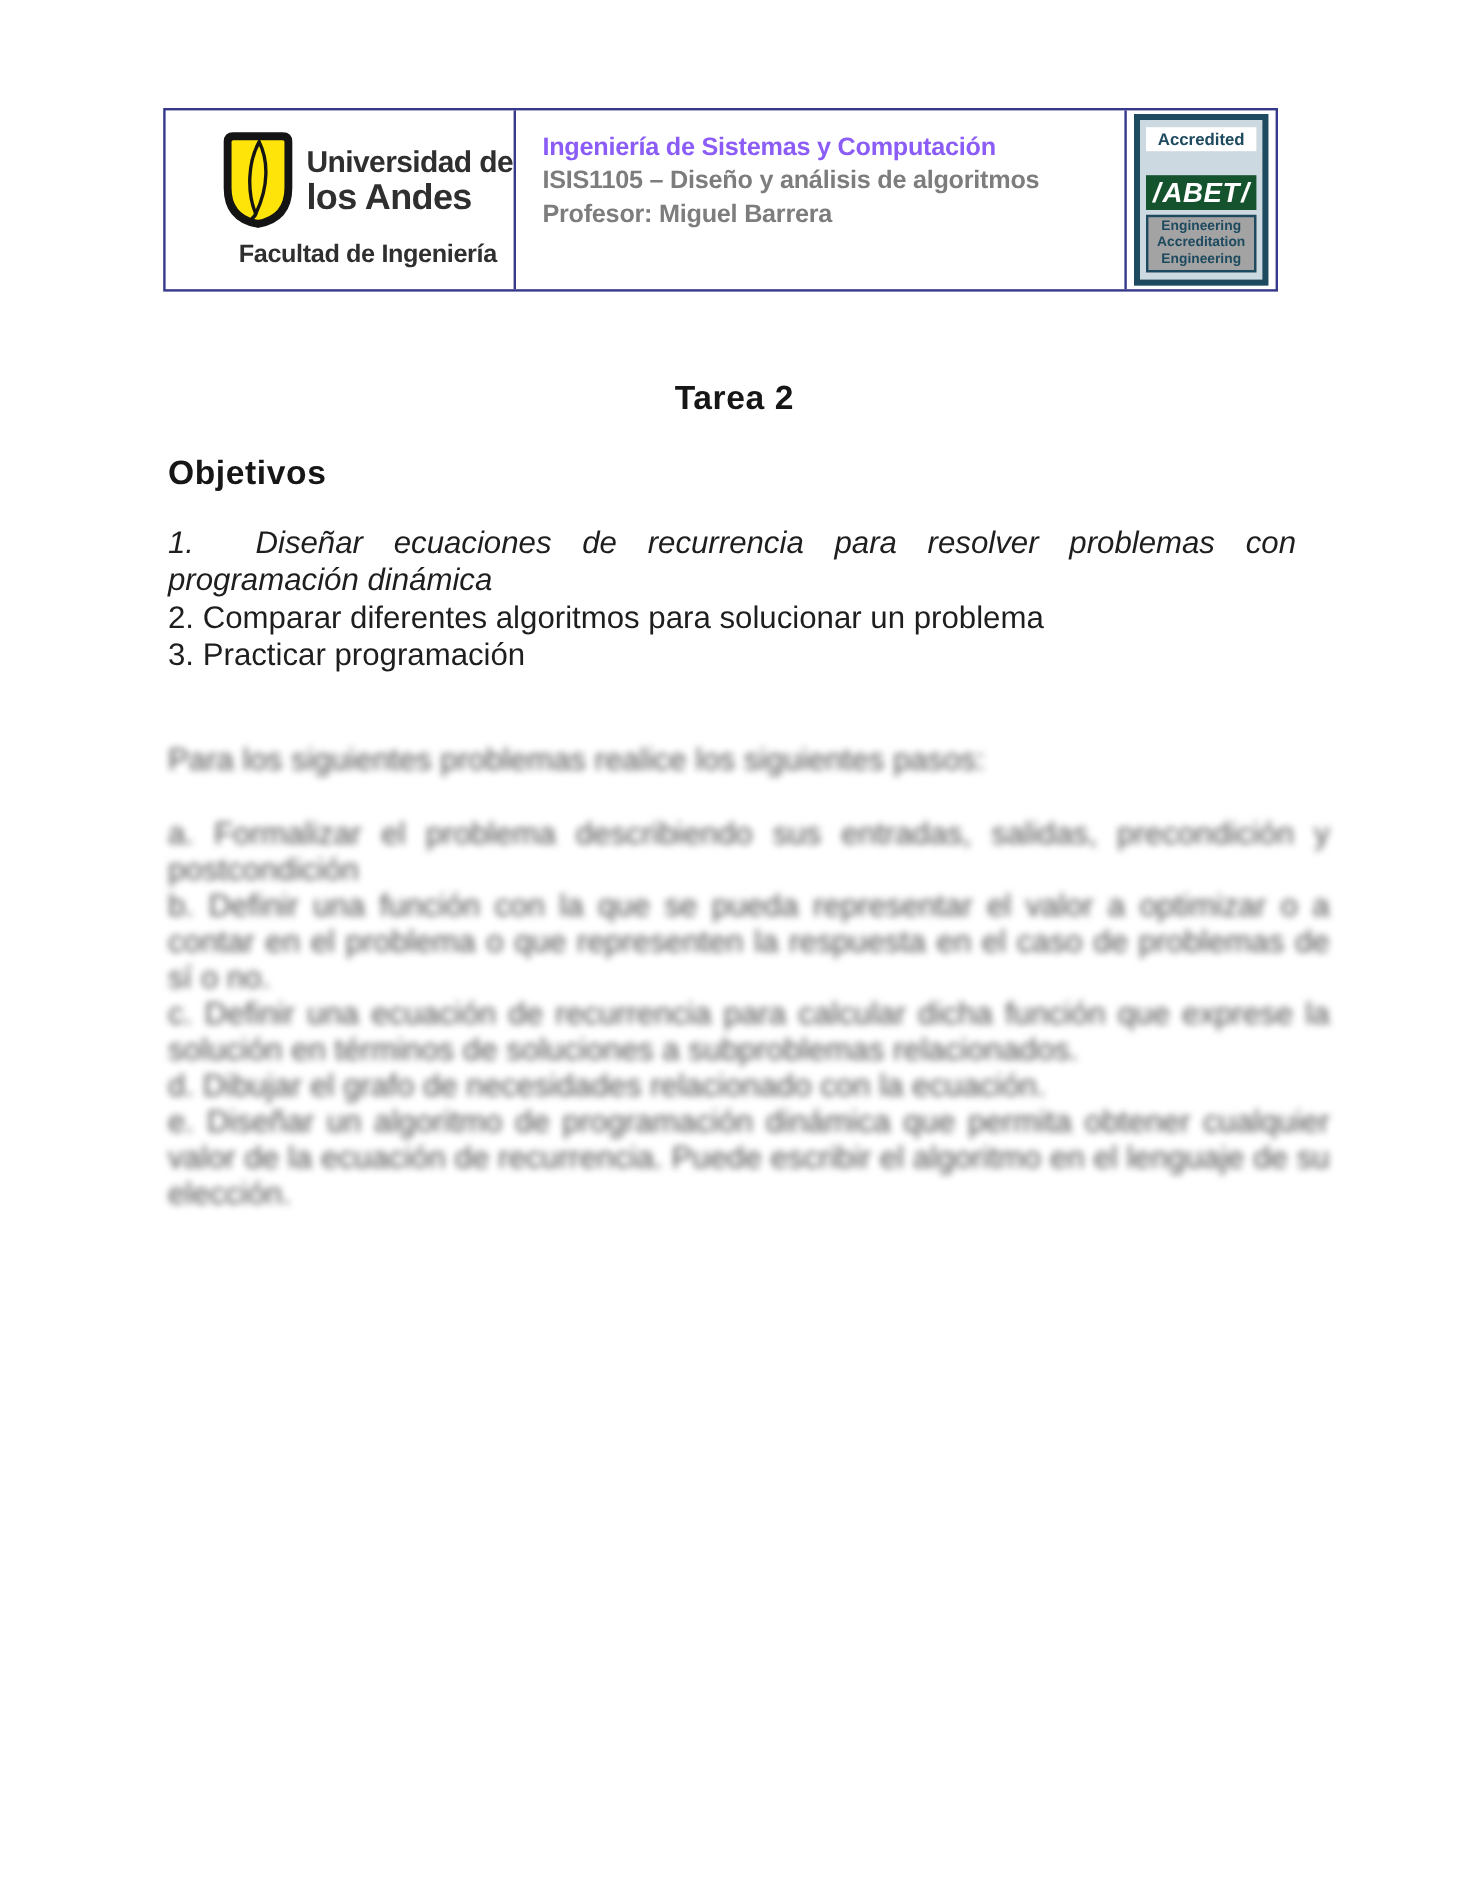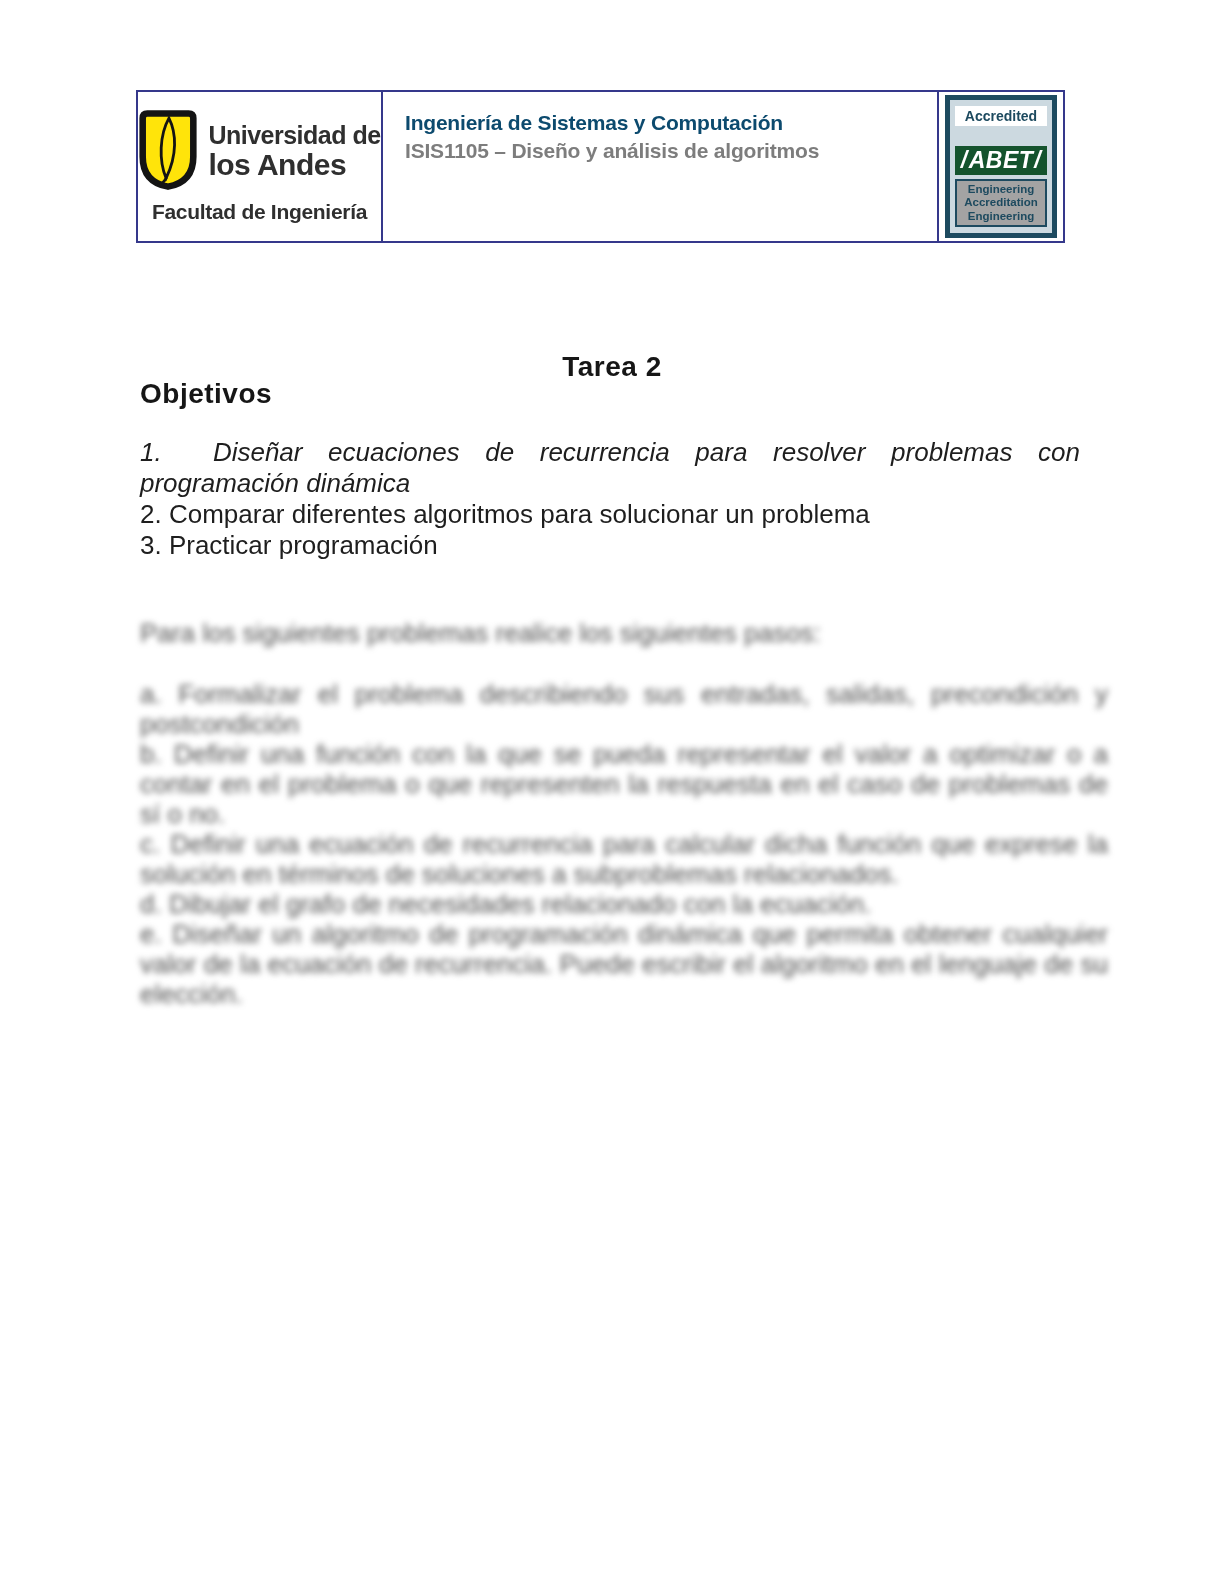--- a/index.html
+++ b/index.html
@@ -19,6 +19,7 @@
     border:2px solid #35388b;
     display:flex;box-sizing:border-box;
     background:#fff;
+    padding-left:47px;
   }
   .cell{box-sizing:border-box;}
   .cell-logo{

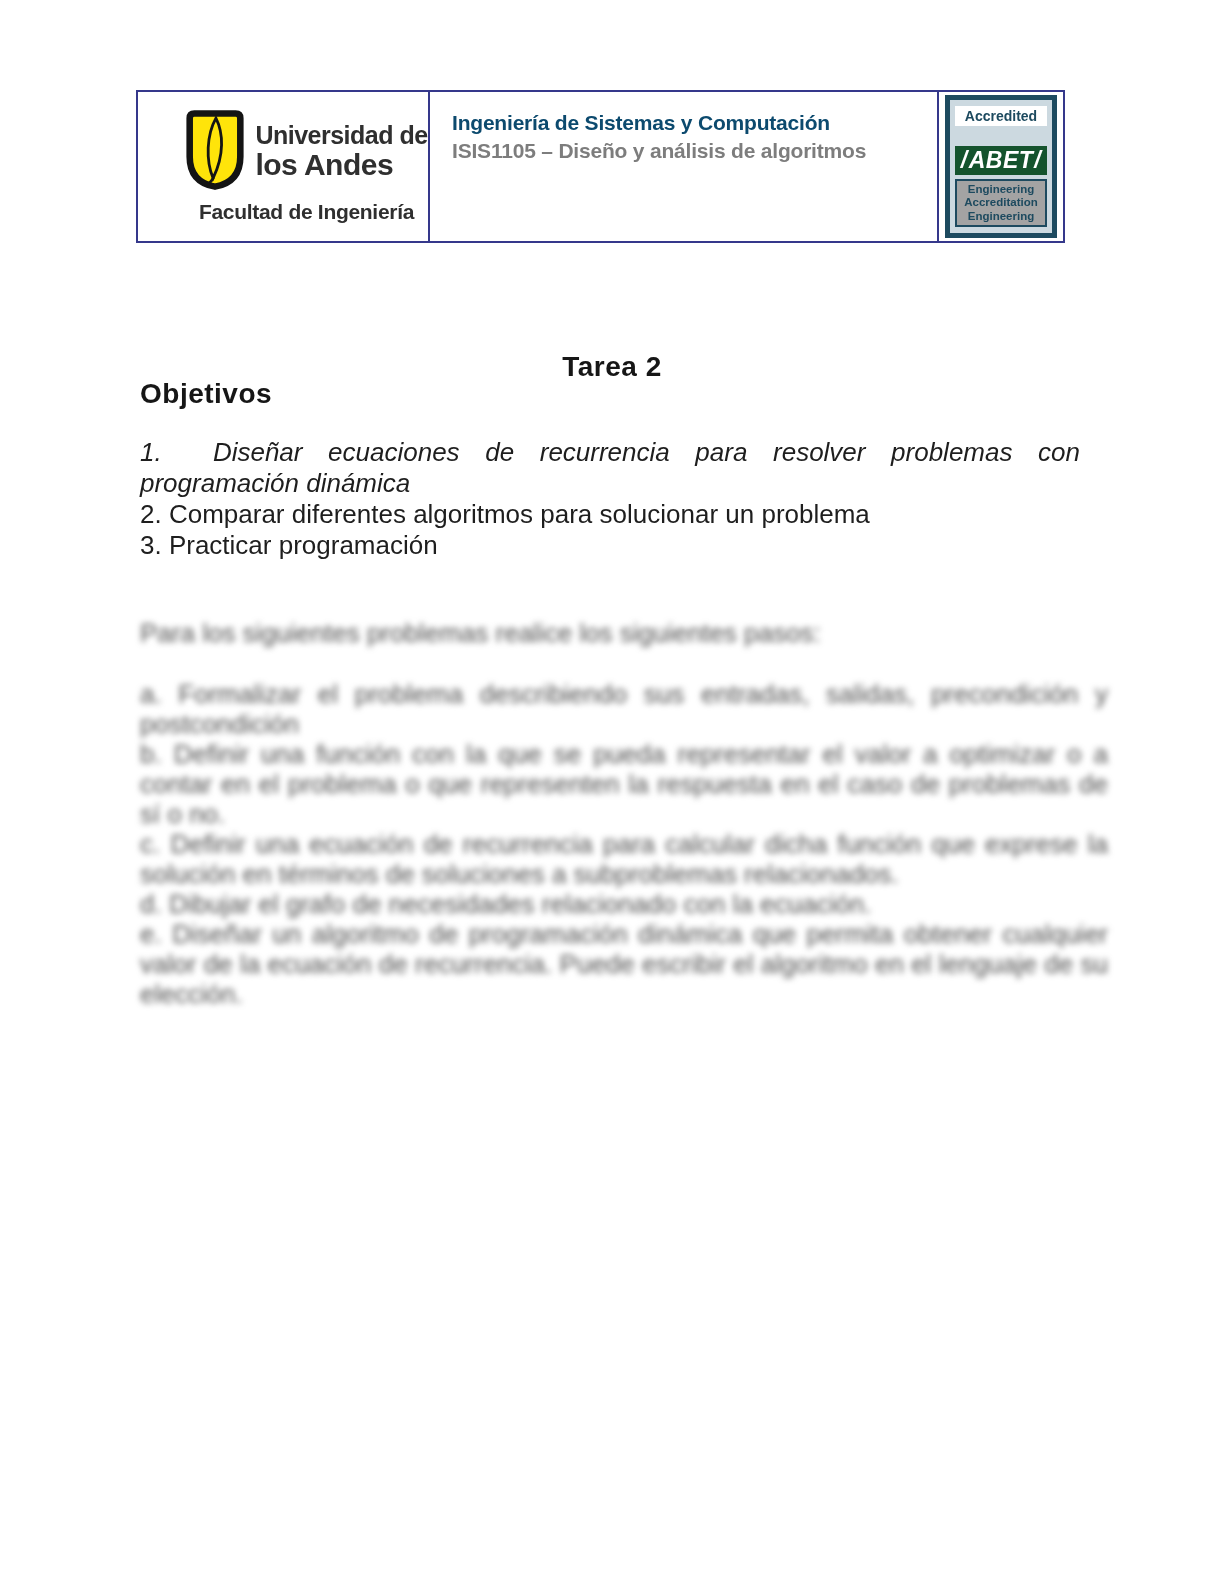--- a/index.html
+++ b/index.html
@@ -46,7 +46,7 @@
 
   
   .info-line{font-size:21px;font-weight:bold;line-height:28px;color:#7d7d7d;letter-spacing:-0.2px;}
-  .info-line.first{color:#0c4a6e;}
+  .info-line.first{color:#8b5cf6;}
 
   
   .abet{

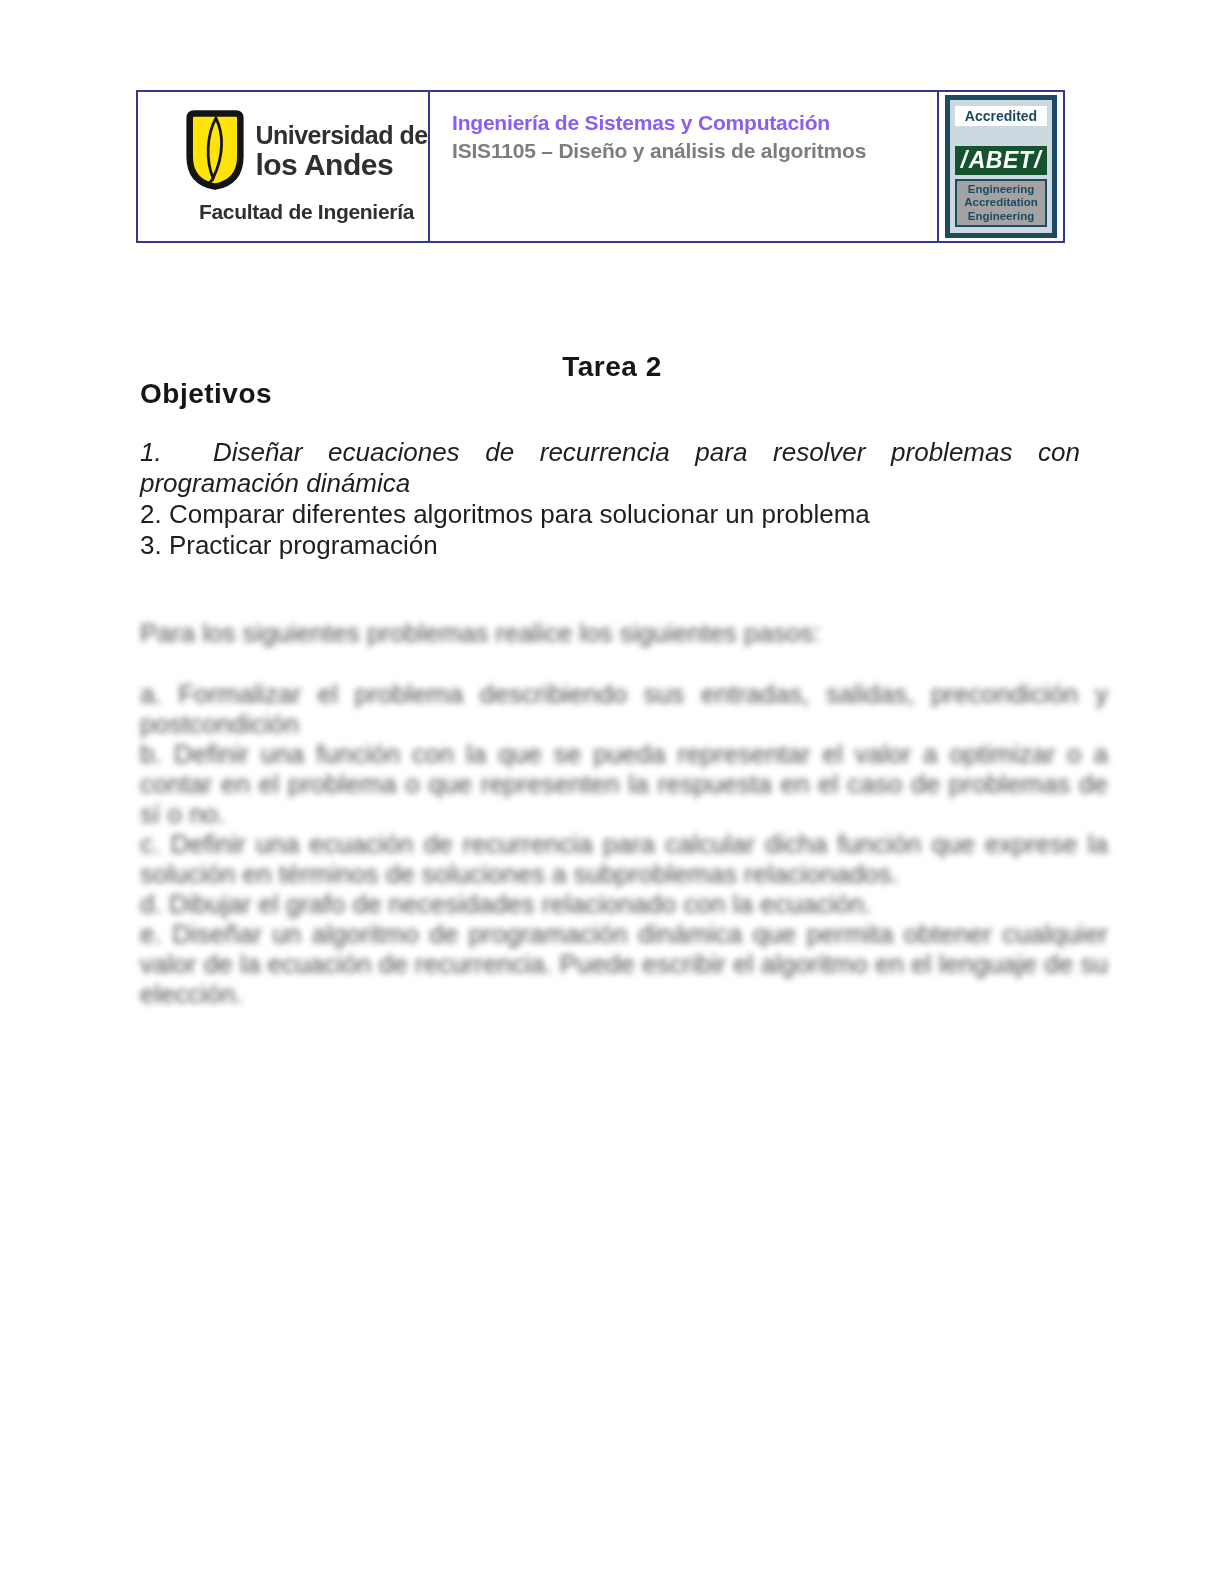--- a/index.html
+++ b/index.html
@@ -131,6 +131,7 @@
     <div class="cell cell-info">
       <div class="info-line first">Ingeniería de Sistemas y Computación</div>
       <div class="info-line">ISIS1105 – Diseño y análisis de algoritmos</div>
+      <div class="info-line">Profesor: Miguel Barrera</div>
     </div>
 
     <div class="cell cell-abet">

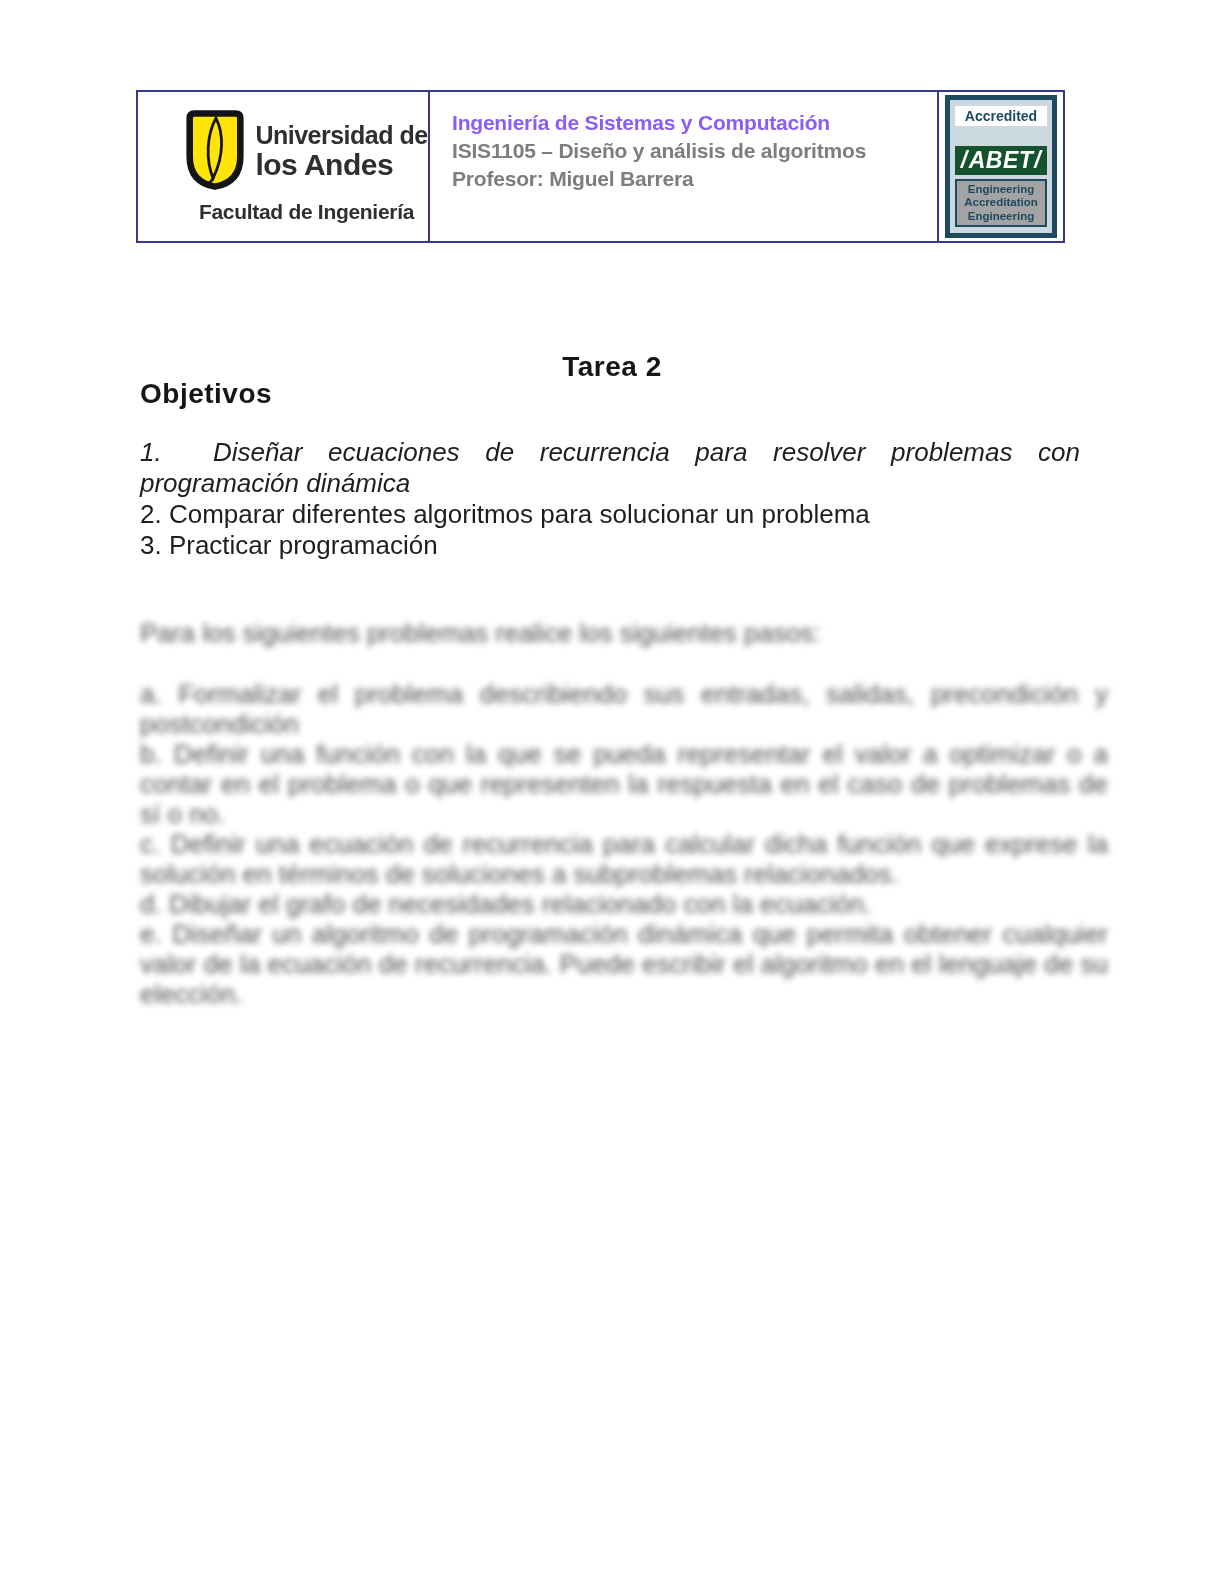--- a/index.html
+++ b/index.html
@@ -79,7 +79,7 @@
   .doc-title{
     position:absolute;top:316px;left:140px;width:944px;
     text-align:center;font-size:28px;font-weight:bold;
-    color:#161616;letter-spacing:0.5px;margin-top:35px;
+    color:#161616;letter-spacing:0.5px;
   }
   .section-heading{
     position:absolute;top:378px;left:140px;

